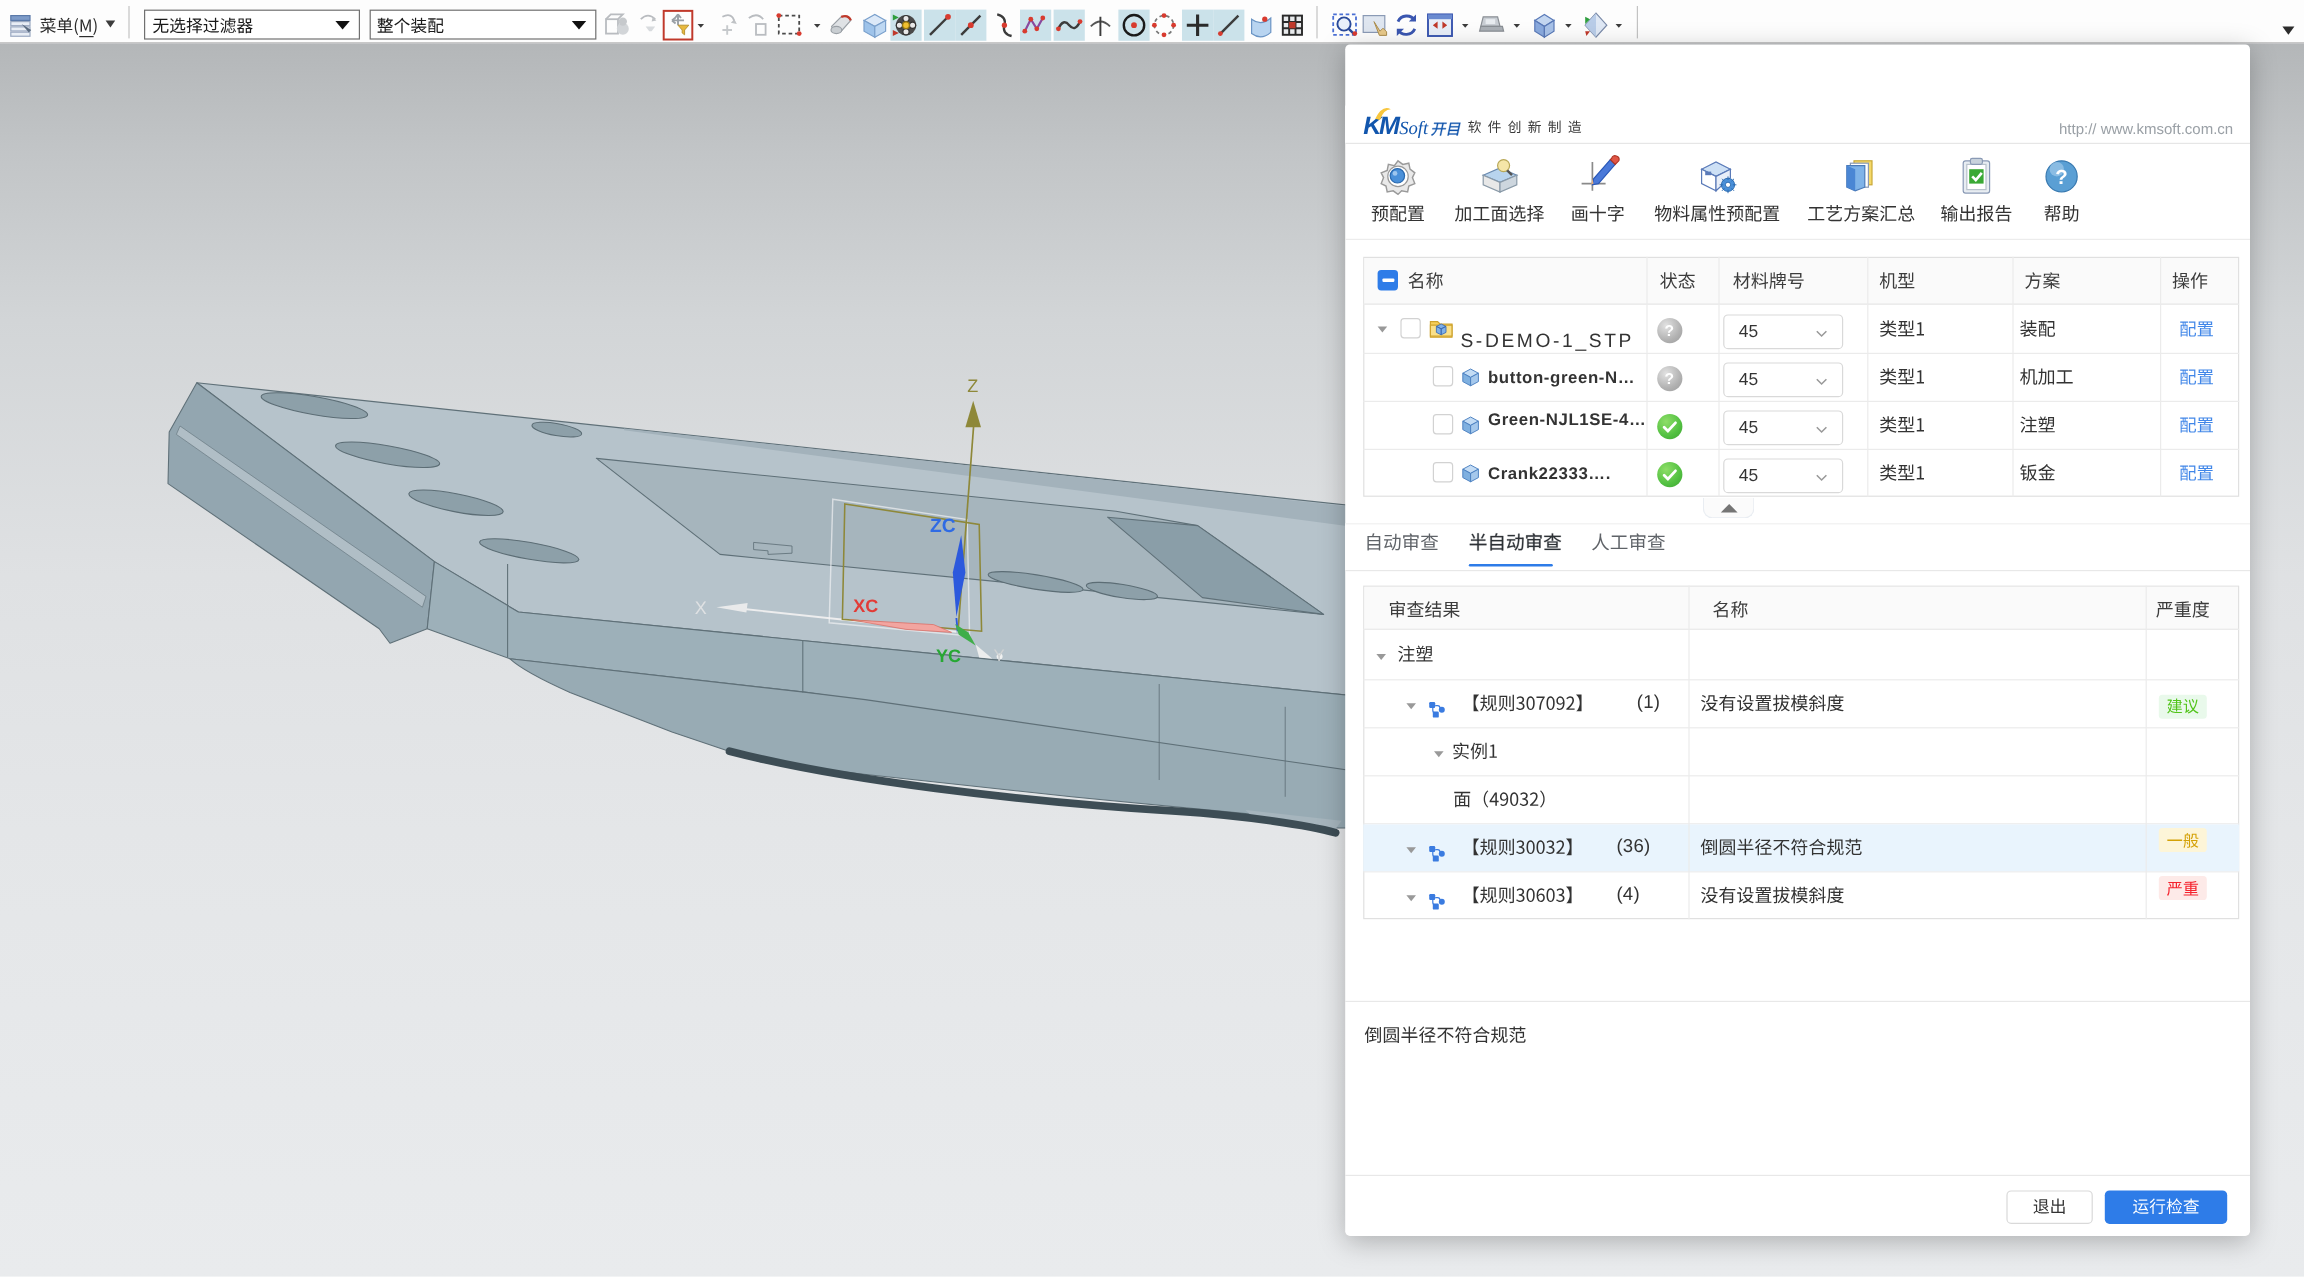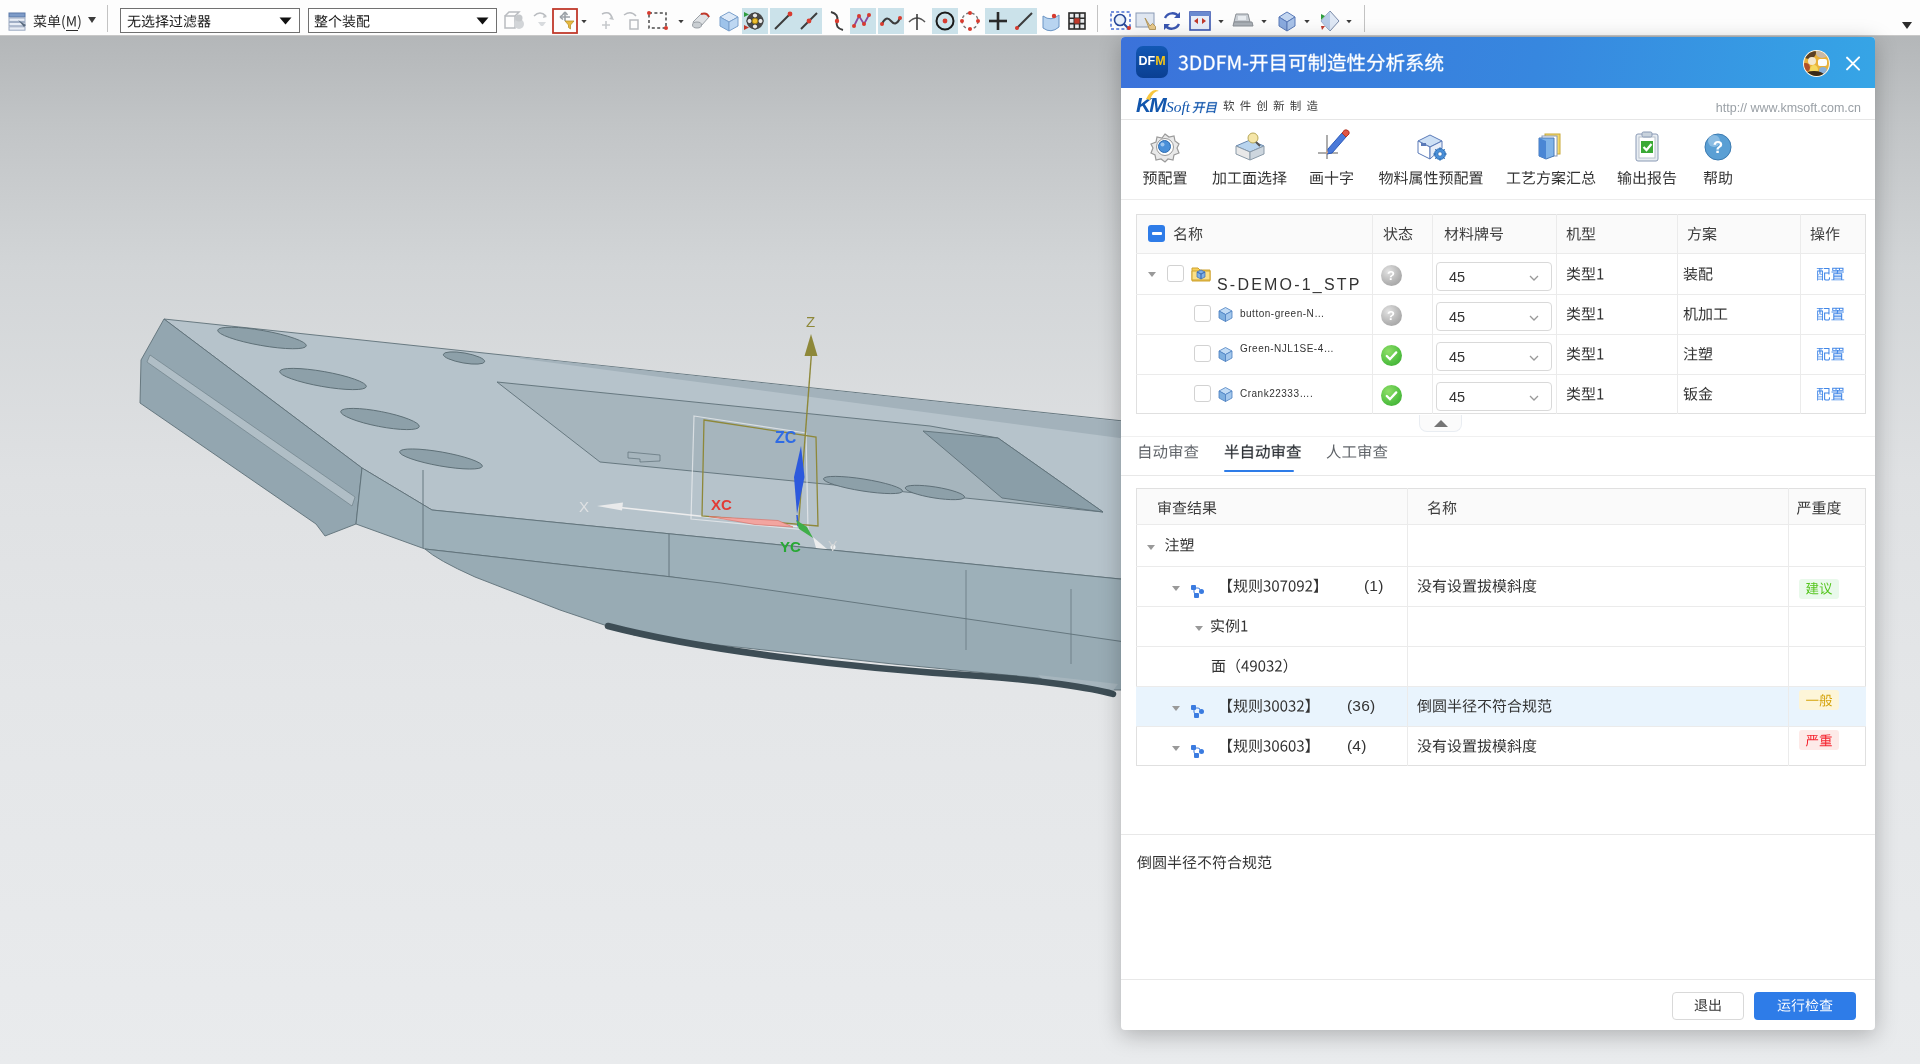--- a/index.html
+++ b/index.html
@@ -300,23 +300,6 @@
 </g>
 </svg>
   <div id="panel">
-    <div id="ptitle">
-      <div id="dfmlogo">DF<span>M</span></div>
-      <div id="avatar">
-          <i style="left:-2px;top:-4px;width:14px;height:12px;background:#5a4026"></i>
-          <i style="left:12px;top:-3px;width:12px;height:10px;background:#c8b9a8"></i>
-          <i style="left:4px;top:6px;width:8px;height:8px;background:#f3e8d0"></i>
-          <i style="left:14px;top:8px;width:9px;height:7px;background:#fdfdfd;border-radius:2px"></i>
-          <i style="left:-3px;top:12px;width:9px;height:9px;background:#b0502a"></i>
-          <i style="left:6px;top:14px;width:8px;height:10px;background:#f5d860"></i>
-          <i style="left:15px;top:16px;width:8px;height:8px;background:#8ab0d8"></i>
-          <i style="left:0px;top:20px;width:20px;height:8px;background:#3a2a18"></i>
-        </div>
-      <div id="closex">
-          <div style="transform:rotate(45deg)"></div>
-          <div style="transform:rotate(-45deg)"></div>
-        </div>
-    </div>
     <div id="logobar"></div>
     <div id="iconbar"></div>
   </div>

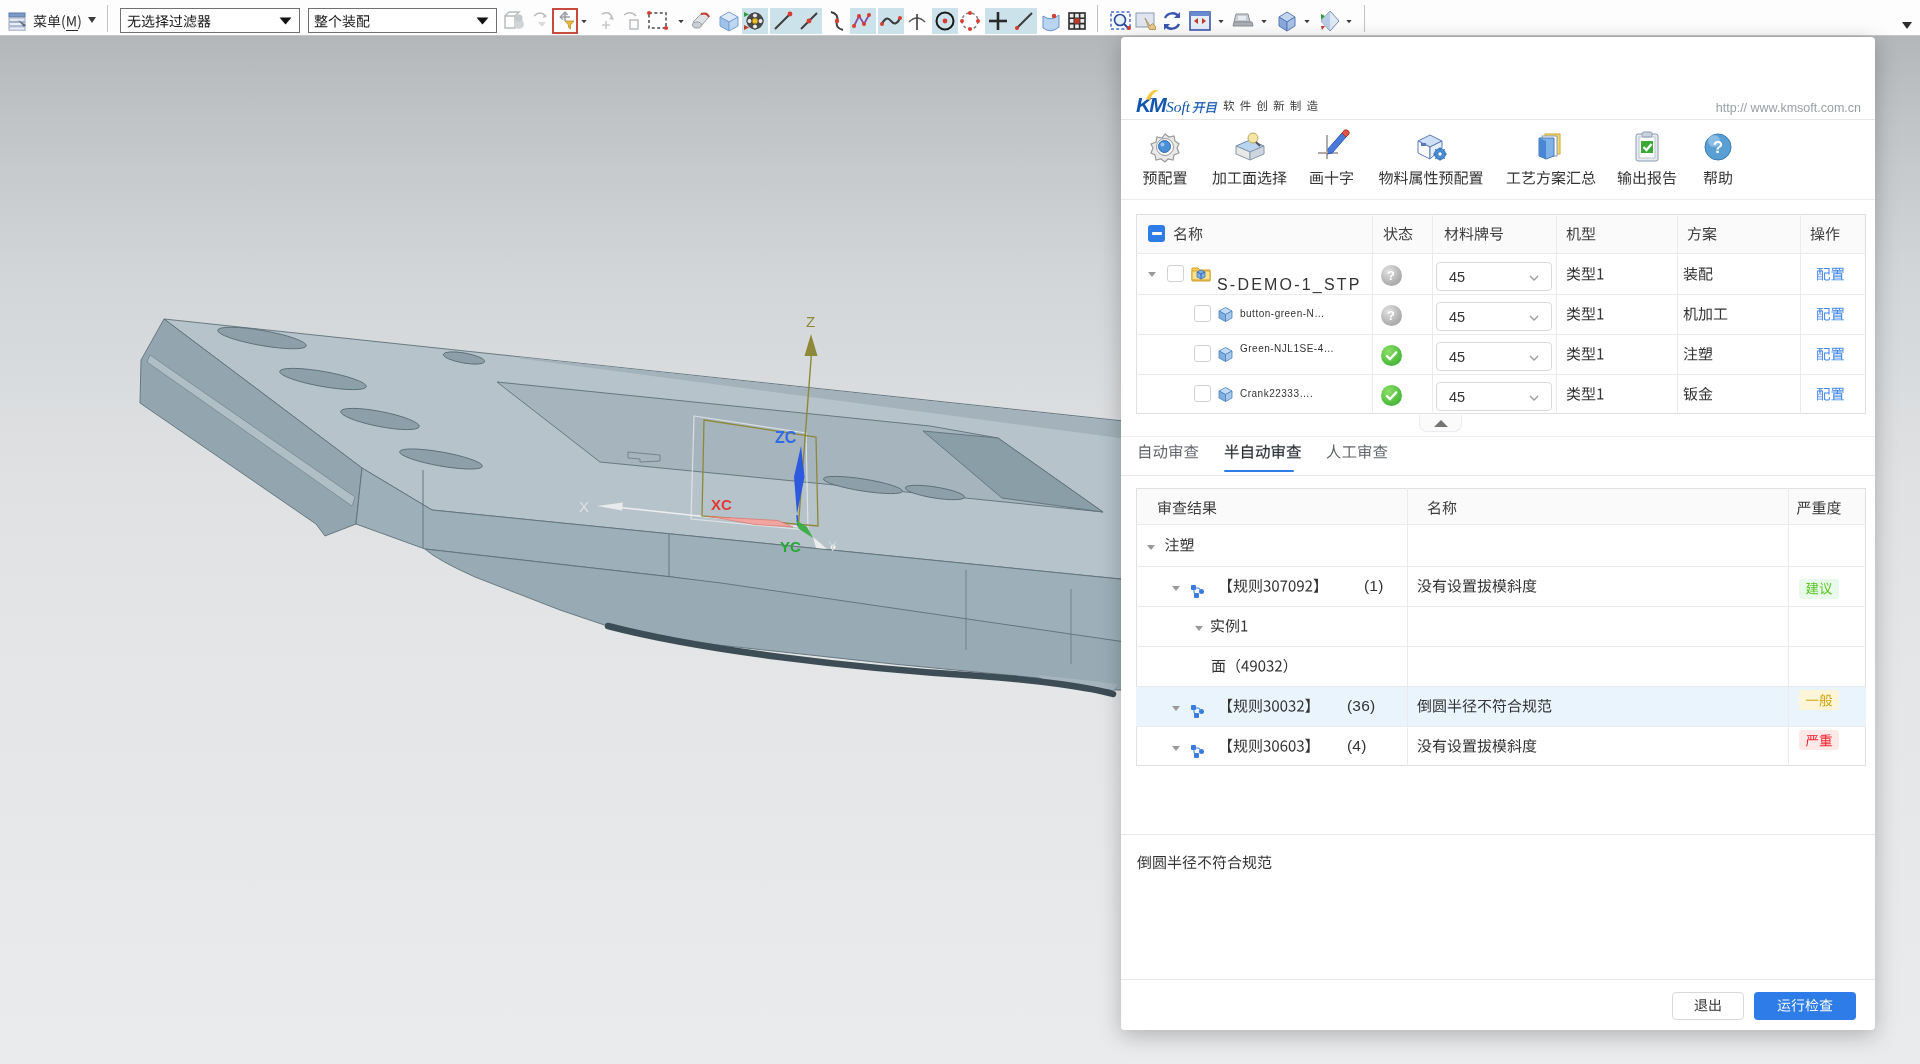--- a/index.html
+++ b/index.html
@@ -40,7 +40,7 @@
 .cbh { position:absolute; width:17px; height:17px; border-radius:3px; background:#2e7ce8; z-index:14; }
 .cbh::after { content:""; position:absolute; left:3.5px; top:7px; width:10px; height:2.6px; background:#fff; border-radius:1px; }
 .ball { position:absolute; width:21px; height:21px; border-radius:50%; color:#fff; font-size:13px; font-weight:bold; text-align:center; line-height:21px; z-index:14; }
-.sel { position:absolute; width:116px; height:29px; border:1px solid #d9d9d9; border-radius:4px; background:#fff; z-index:14;text-align:center; }
+.sel { position:absolute; width:100px; height:29px; border:1px solid #d9d9d9; border-radius:4px; background:#fff; z-index:14;text-align:center; }
 .sel span { position:absolute; left:12px; top:0; line-height:29px; font-size:14.5px; color:#333; }
 #collapse { position:absolute; left:1419px; top:414.5px; width:43px; height:17px; background:#fbfbfb; border:1px solid #e9edf2; border-top:none; border-radius:0 0 8px 8px; z-index:15; }
 #collapse::after { content:""; position:absolute; left:14px; top:5px; width:0; height:0; border-left:7px solid transparent; border-right:7px solid transparent; border-bottom:7px solid #757575; }

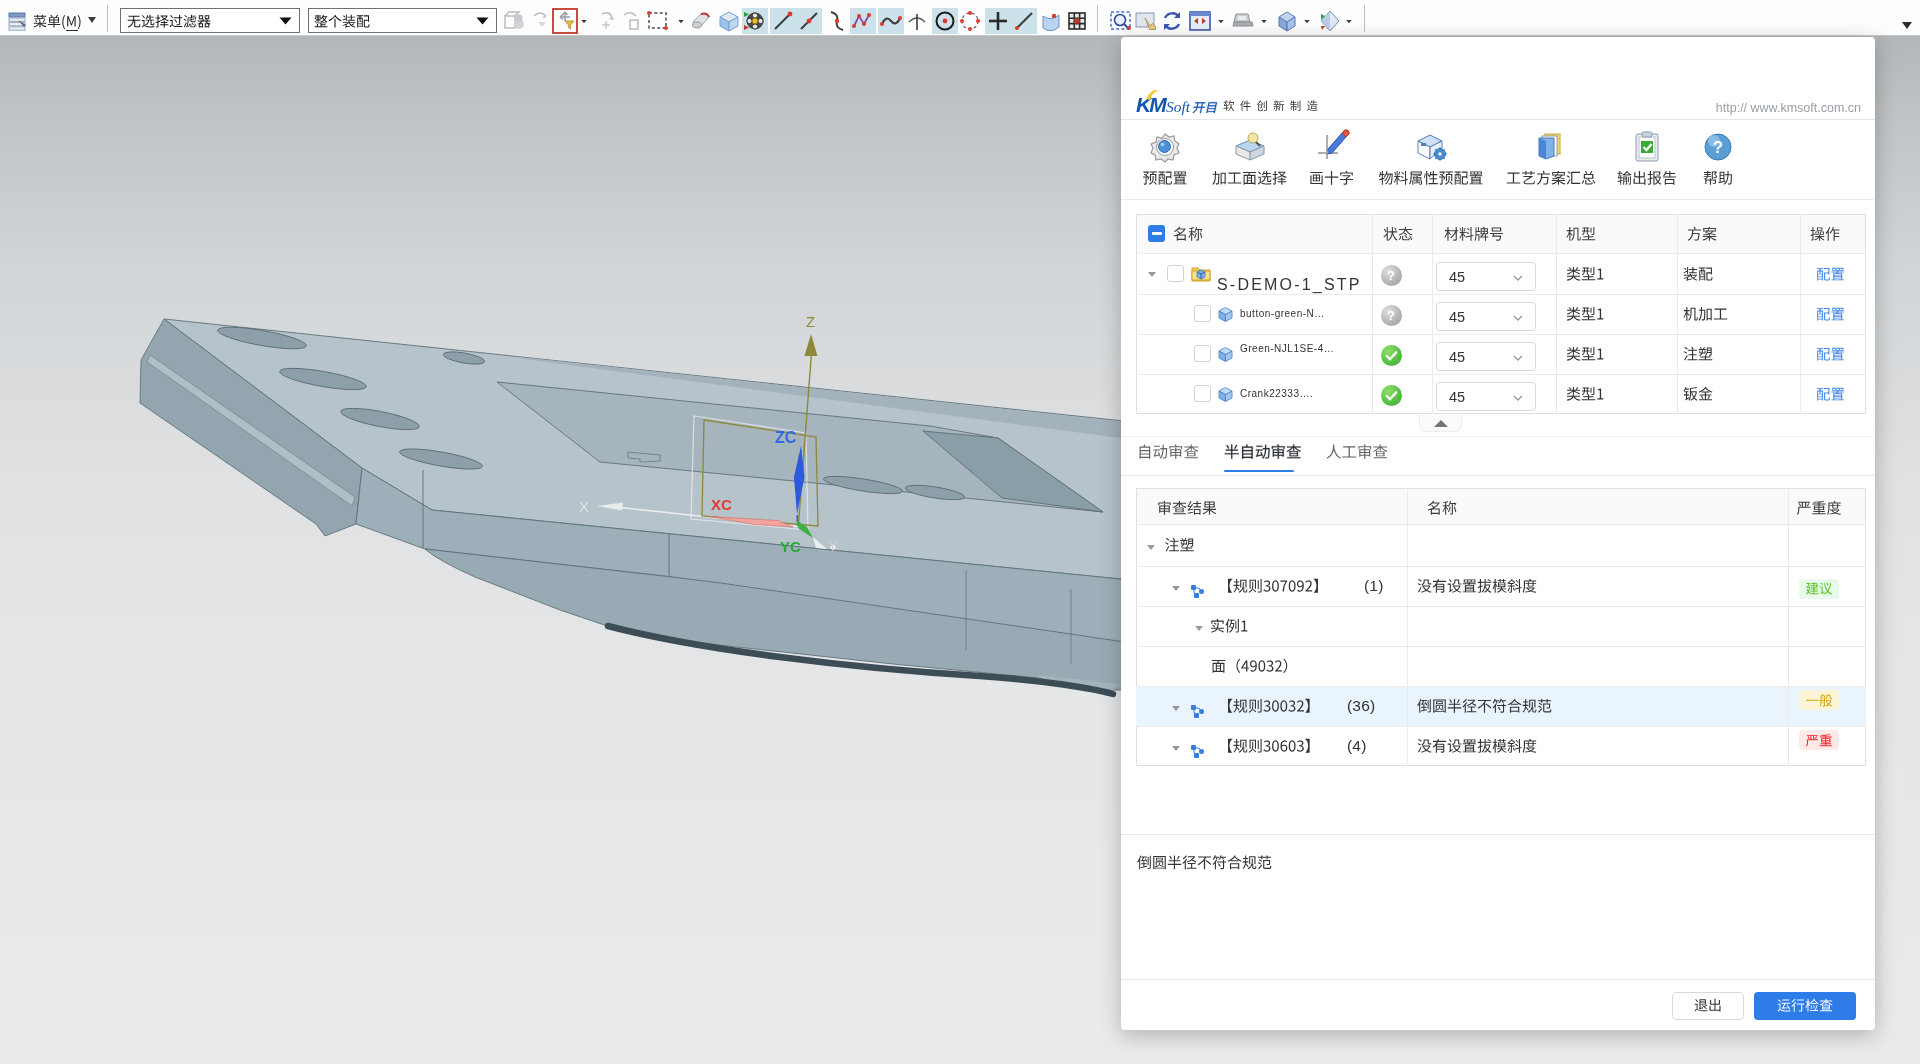--- a/index.html
+++ b/index.html
@@ -34,7 +34,7 @@
 .t { position:absolute; color:#333; z-index:14; white-space:nowrap; }
 .l15 { font-size:15.5px; height:40px; line-height:40px; letter-spacing:0.2px; }
 .nm1 { font-size:16px; height:40px; line-height:40px; letter-spacing:2.2px; }
-.nm { font-size:10px; height:40px; line-height:40px; letter-spacing:0.5px; }
+.nm { font-size:14px; height:40px; line-height:40px; letter-spacing:0.5px;font-weight:bold; }
 .caret { position:absolute; width:0; height:0; border-left:4.5px solid transparent; border-right:4.5px solid transparent; border-top:5.5px solid #8a8a8a; z-index:14; }
 .cb { position:absolute; width:17px; height:17px; border:1.5px solid #d2d2d2; border-radius:3px; background:#fff; z-index:14; }
 .cbh { position:absolute; width:17px; height:17px; border-radius:3px; background:#2e7ce8; z-index:14; }

